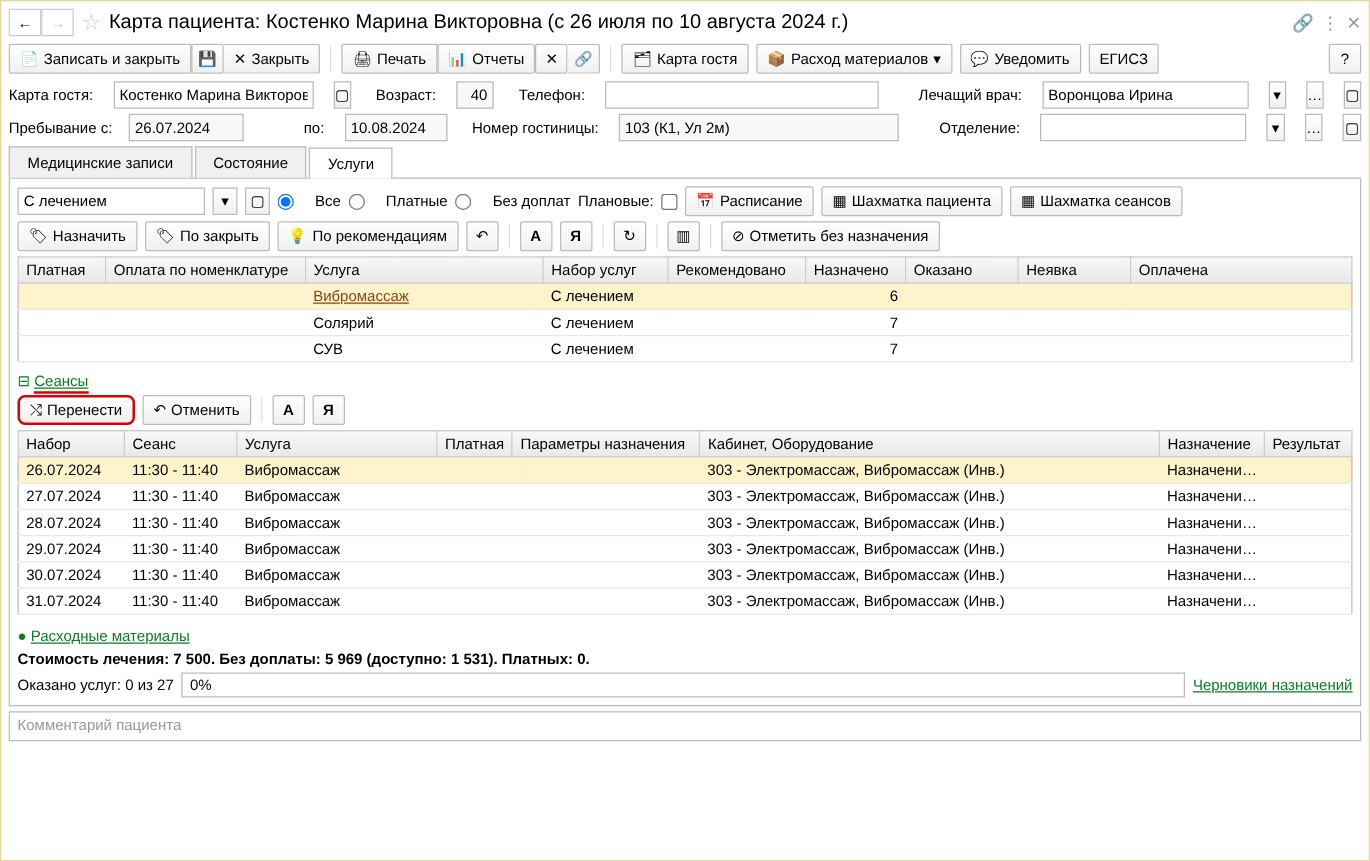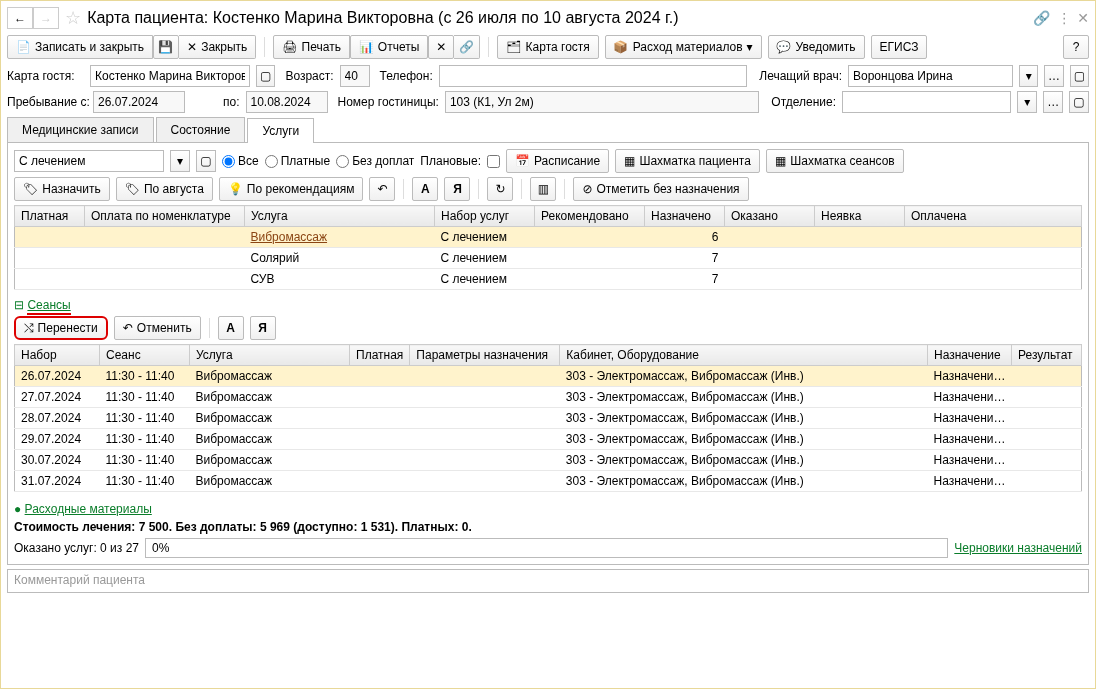--- a/index.html
+++ b/index.html
@@ -19,7 +19,7 @@
 .tbtn-group .tbtn:last-child { border-left: none; border-top-left-radius: 0; border-bottom-left-radius: 0; }
 .sep { width: 1px; height: 20px; background: #ddd; margin: 0 2px; }
 
-.form-row { display: flex; gap: 6px; align-items: center; margin-bottom: 4px; }
+.form-row { display: flex; gap: 16px; align-items: center; margin-bottom: 4px; }
 .form-label { white-space: nowrap; }
 .form-input { height: 22px; border: 1px solid #bbb; padding: 0 4px; background: #fff; }
 .form-input.ro { background: #f8f8f8; }

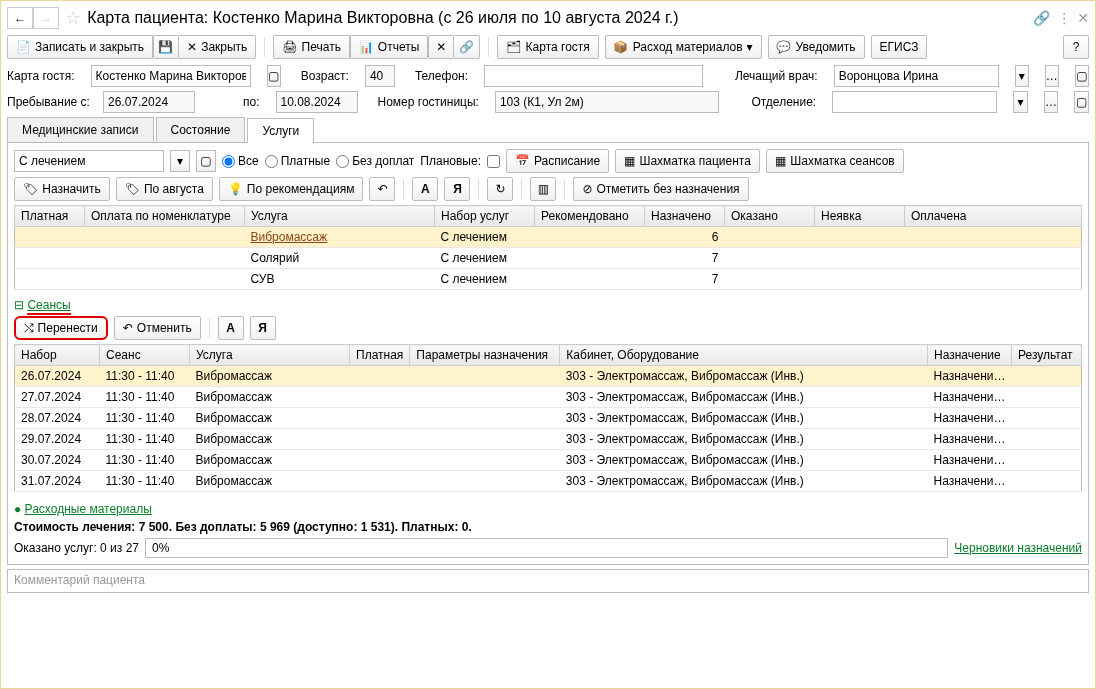--- a/index.html
+++ b/index.html
@@ -124,7 +124,7 @@
   <input class="form-input" style="width: 160px;" value="Костенко Марина Викторовн">
   <div class="pick-btn">▢</div>
   <span class="form-label" style="margin-left:4px">Возраст:</span>
-  <input class="form-input ro" style="width: 30px; " value="40">
+  <input class="form-input ro" style="width: 30px; text-align: right;" value="40">
   <span class="form-label" style="margin-left:4px">Телефон:</span>
   <input class="form-input" style="width: 320px;" value="">
   <span style="flex:1"></span>

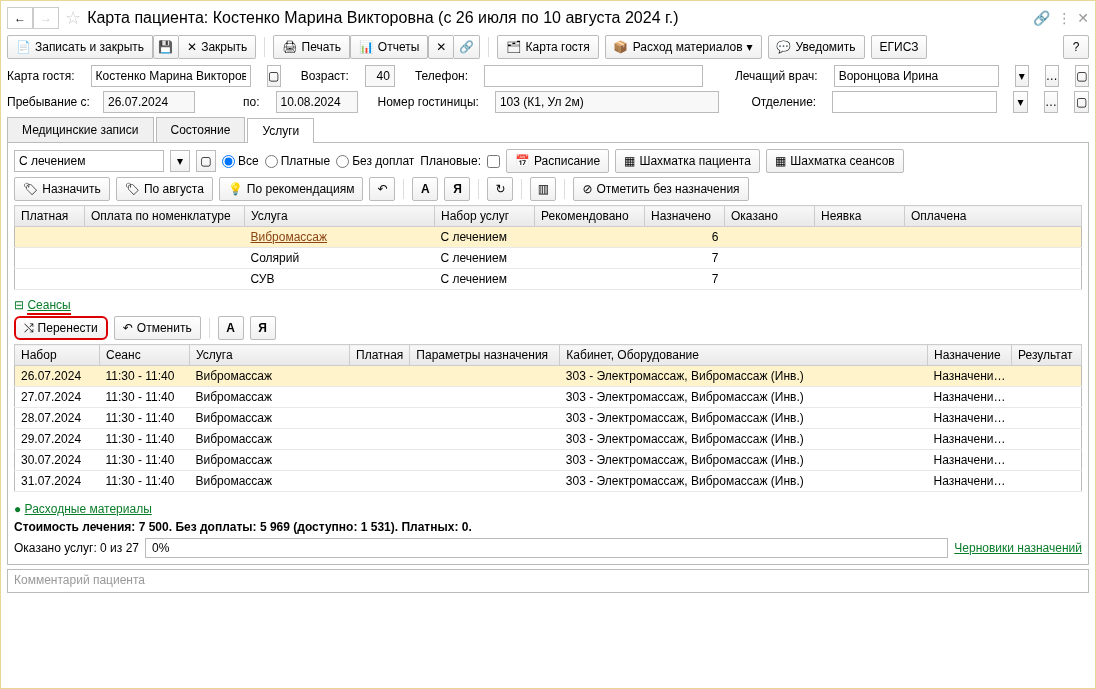--- a/index.html
+++ b/index.html
@@ -31,7 +31,7 @@
 
 .tab-content { border: 1px solid #bbb; border-top: none; padding: 6px; }
 .filter-row { display: flex; gap: 6px; align-items: center; margin-bottom: 4px; }
-.radio-wrap, .check-wrap { display: flex; align-items: center; gap: 3px; }
+.radio-wrap, .check-wrap { display: flex; align-items: center; gap: 17px; }
 
 .table { border: 1px solid #bbb; width: 100%; border-collapse: collapse; }
 .table th { background: linear-gradient(#f8f8f8,#e8e8e8); border: 1px solid #ccc; padding: 3px 6px; text-align: left; font-weight: normal; }

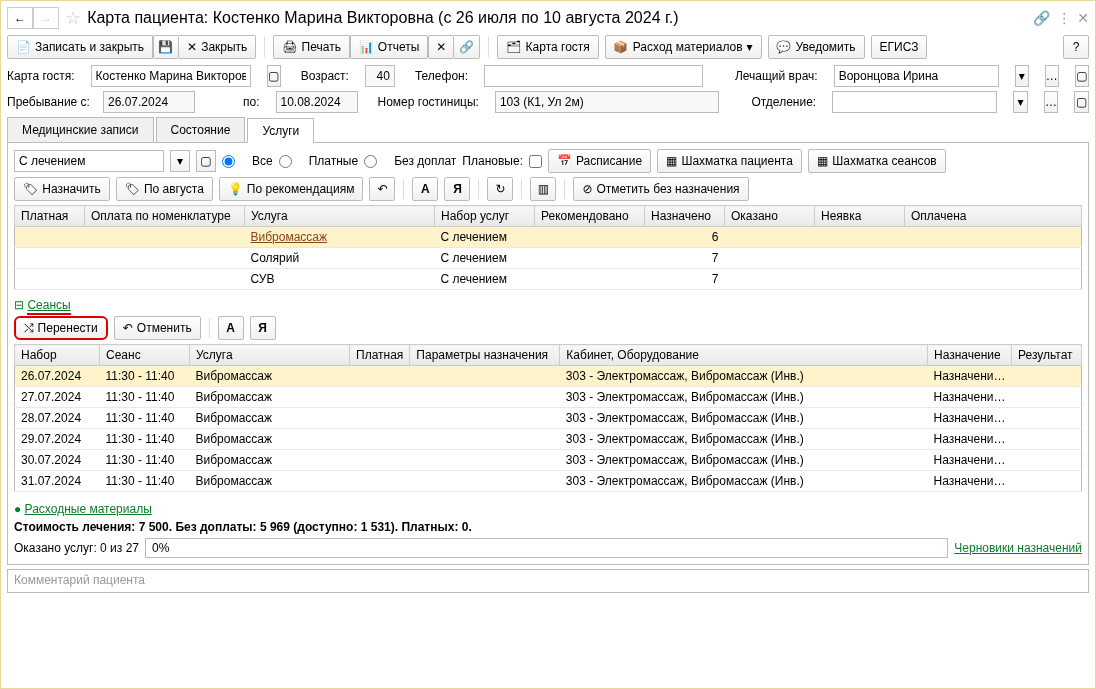--- a/index.html
+++ b/index.html
@@ -196,7 +196,7 @@
       </div>
     <div class="tbtn">
         <span>🏷</span>
-        <span>По августа</span>
+        <span>По закрыть</span>
       </div>
     <div class="tbtn">
         <span>💡</span>

